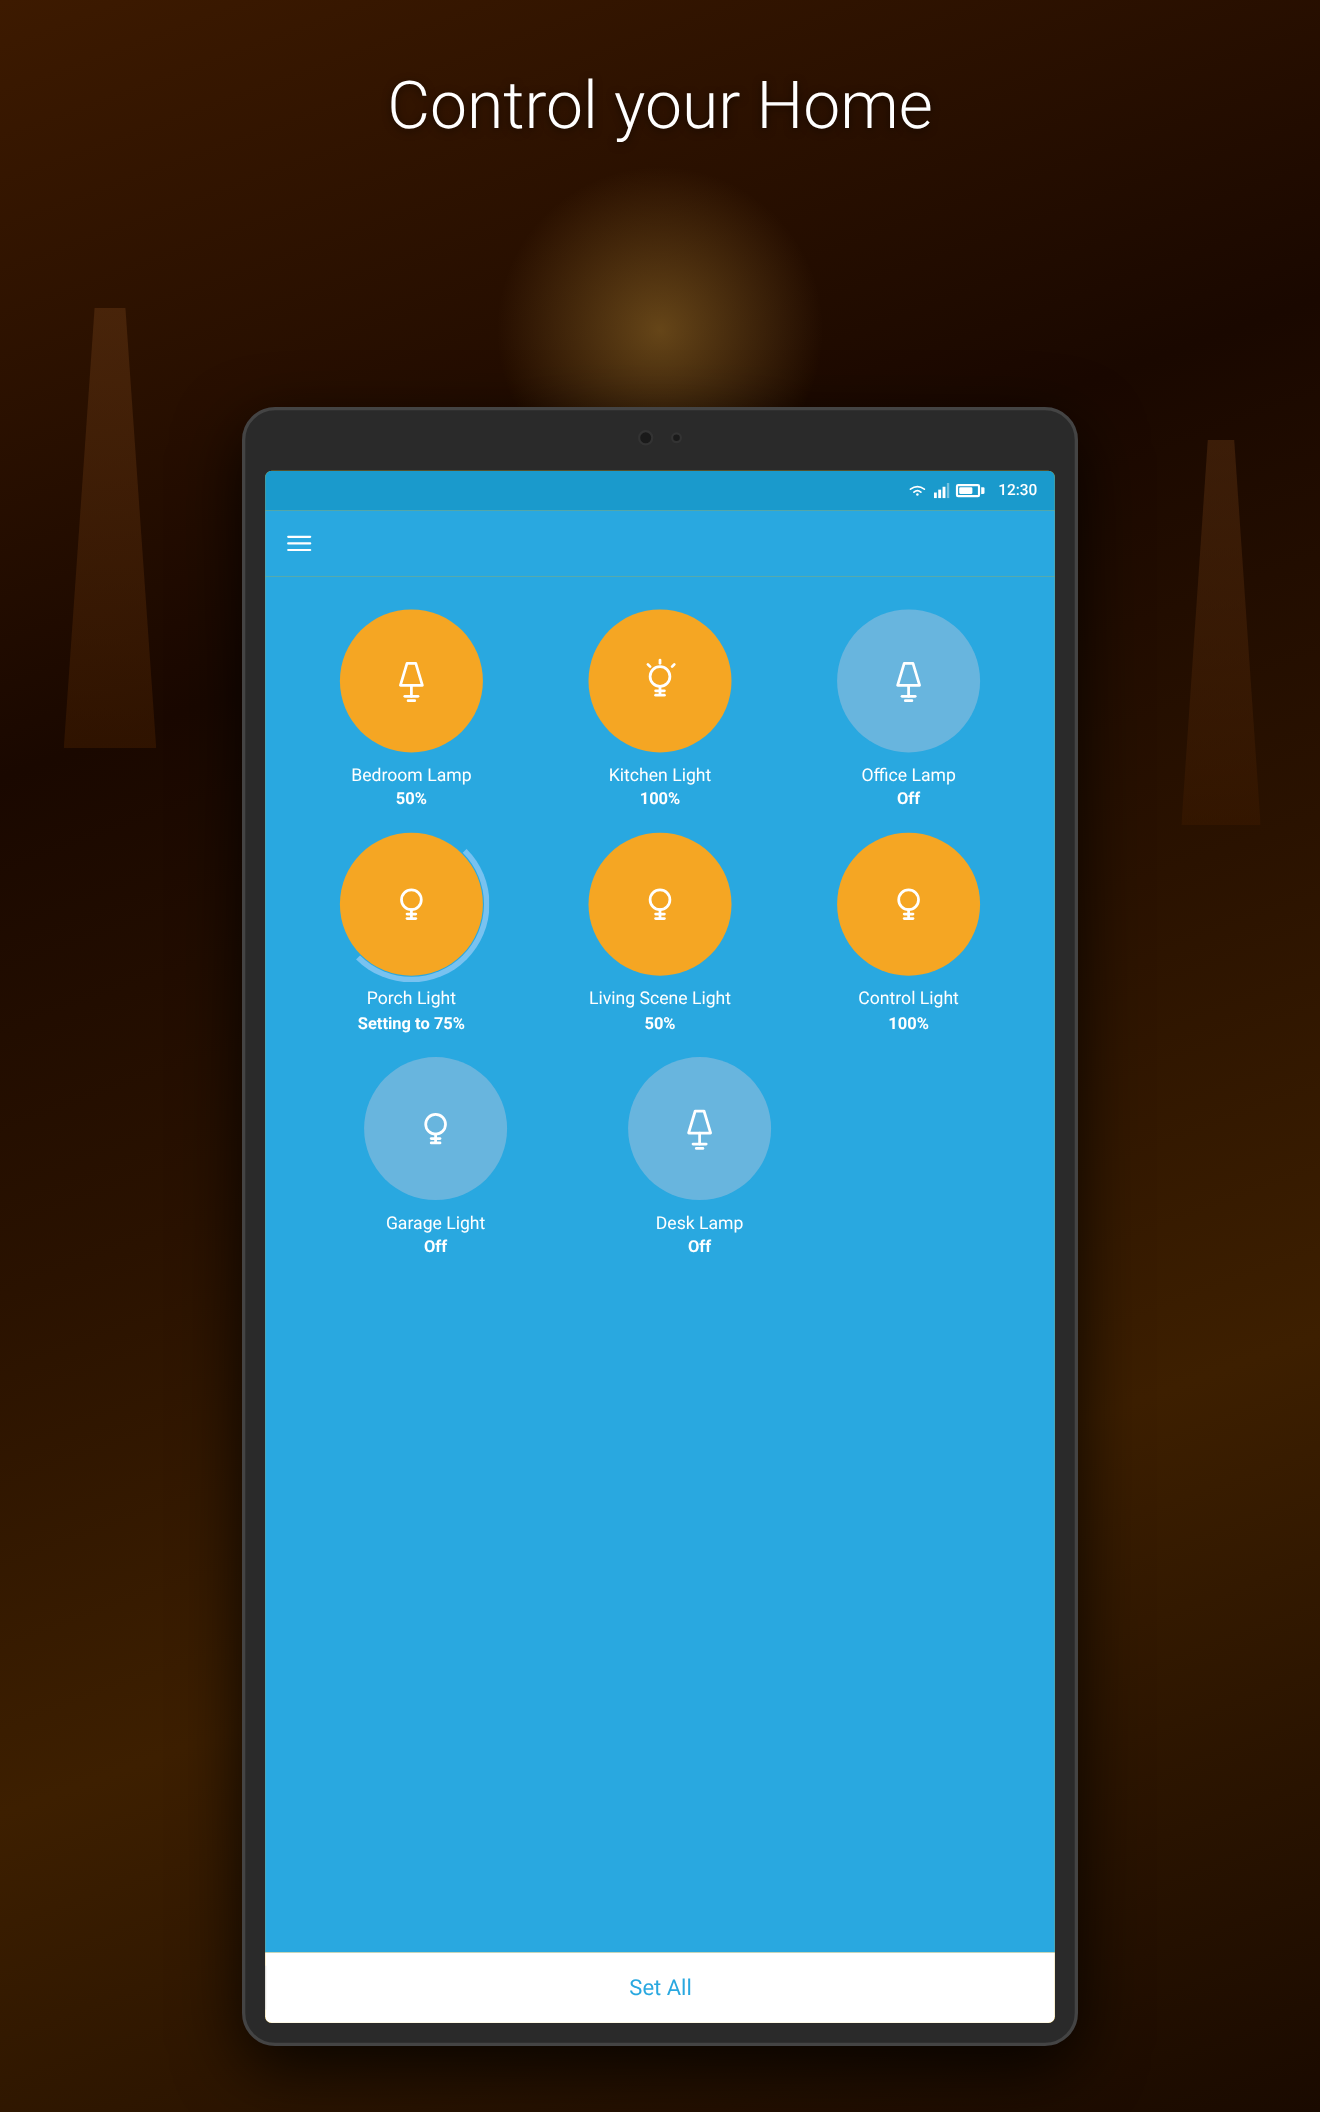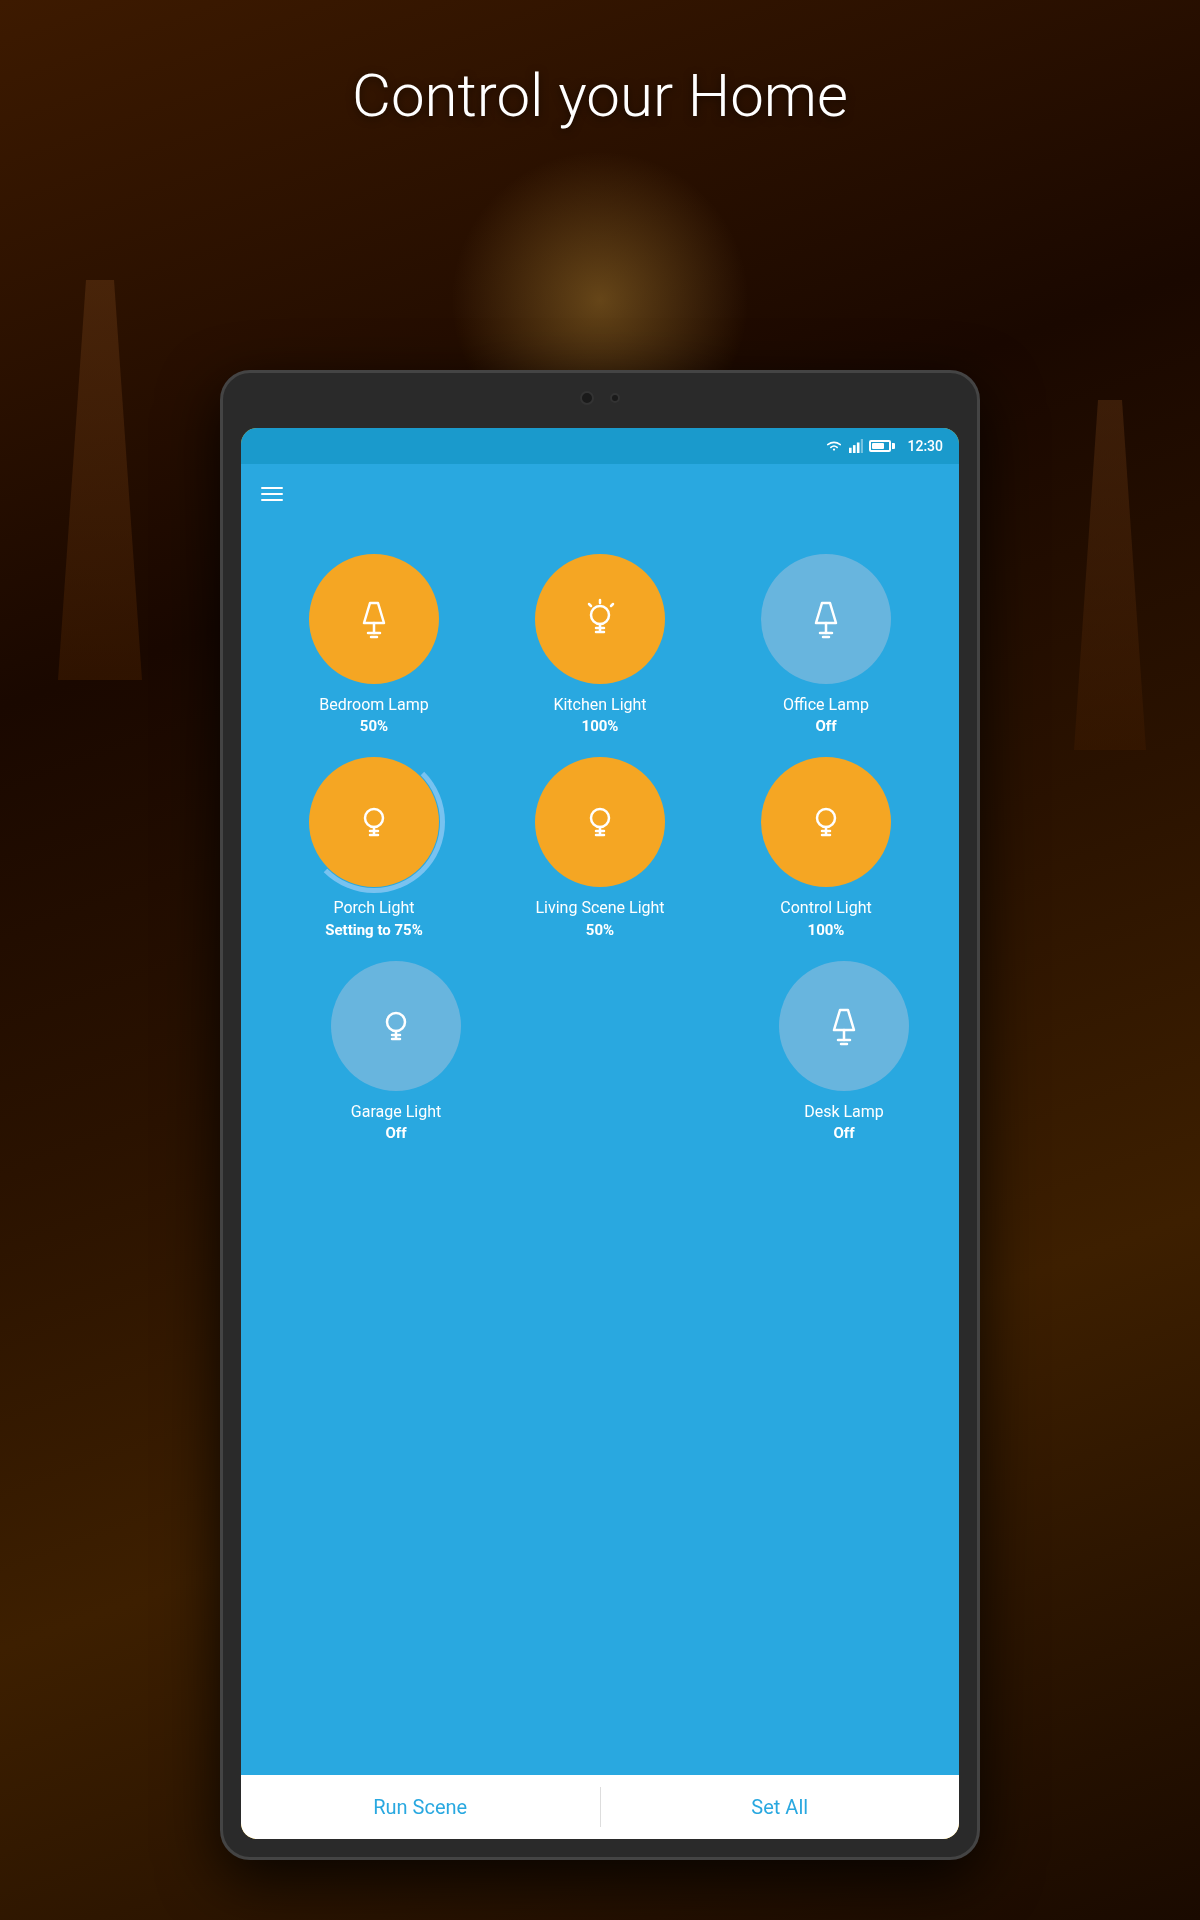--- a/index.html
+++ b/index.html
@@ -107,7 +107,7 @@
       right: 18px;
       bottom: 18px;
       background: #eab308;
-      border-radius: 16px;
+      border-radius: 6px;
       overflow: hidden;
       display: flex;
       flex-direction: column;

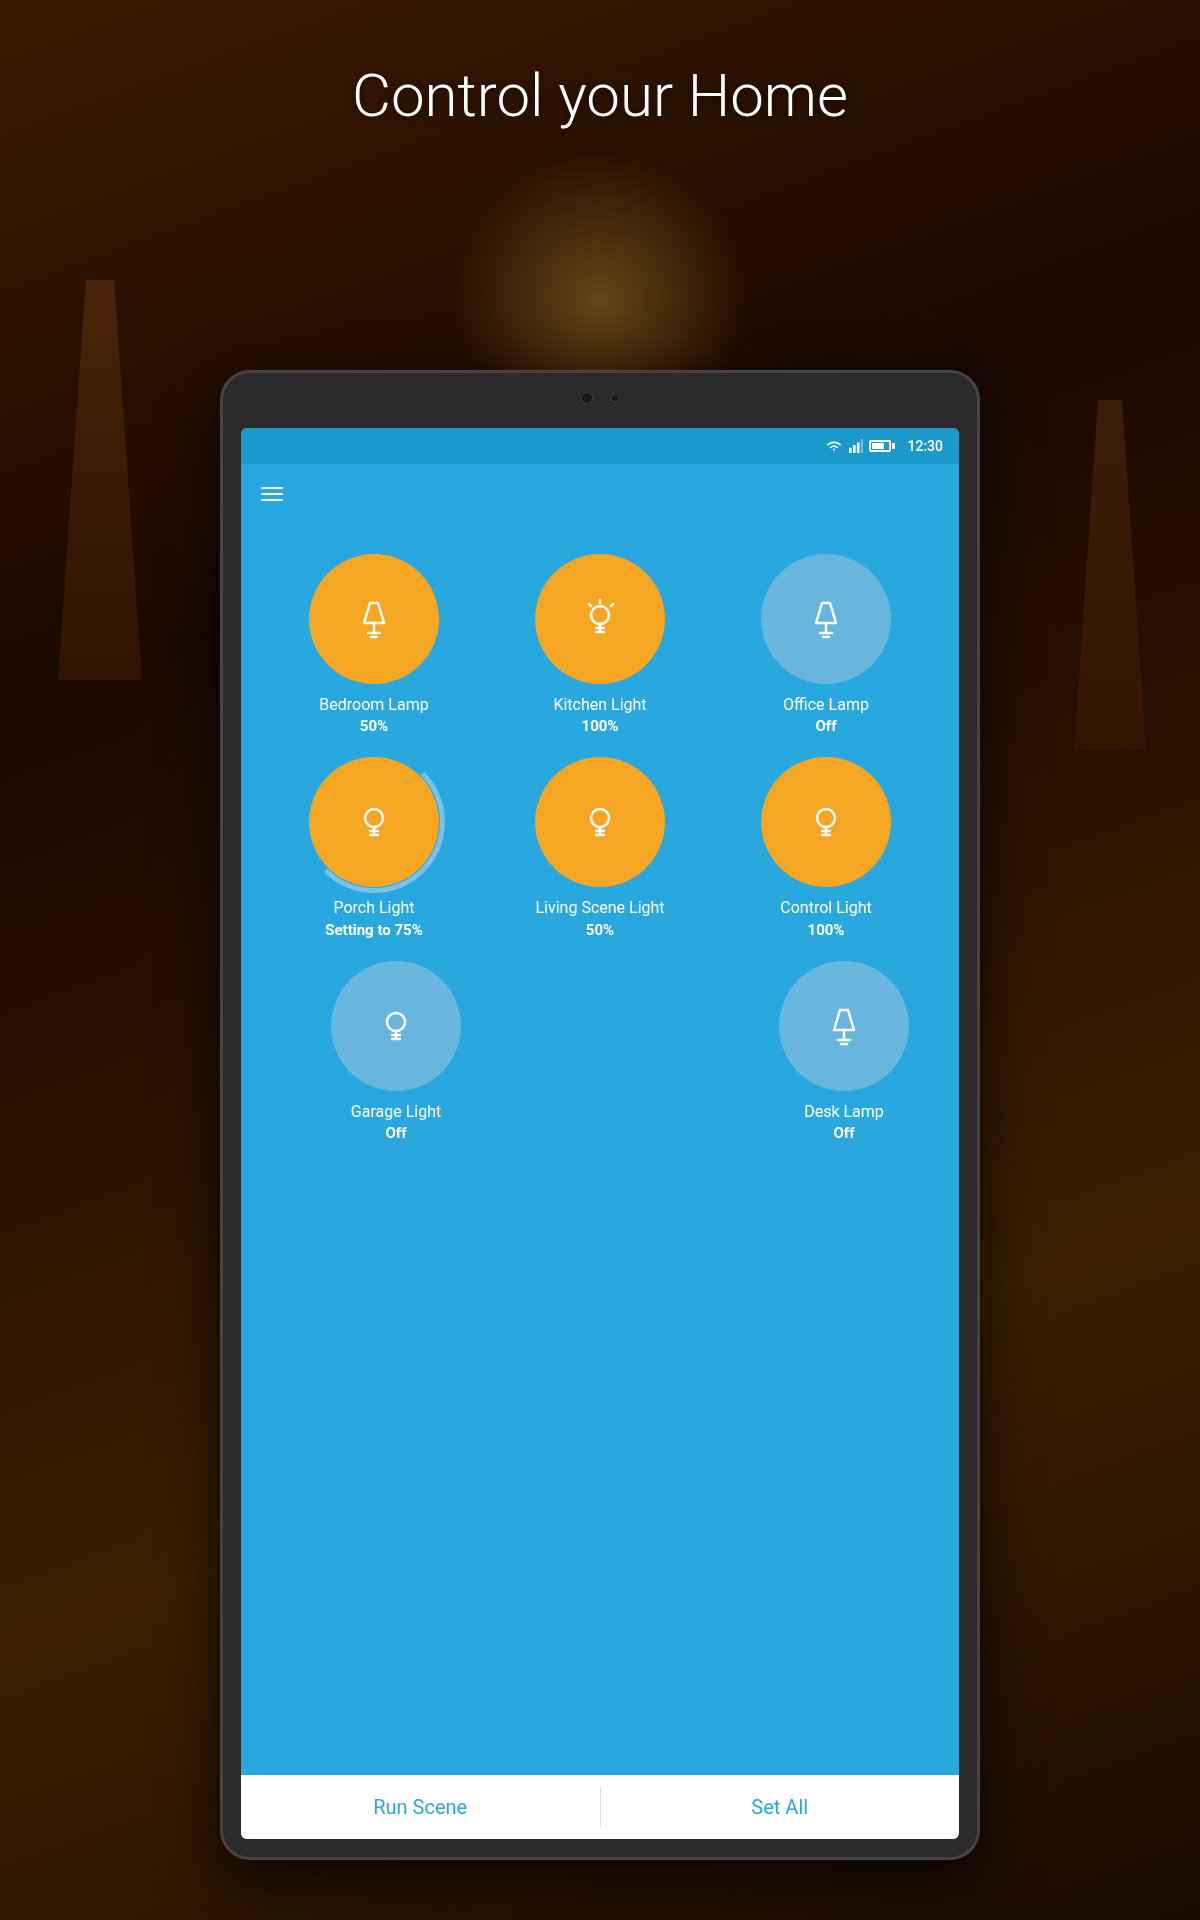--- a/index.html
+++ b/index.html
@@ -530,7 +530,7 @@
 
         </div>
 
-        <div class="device-row" style="justify-content: space-between; padding-left: 40px; gap: 50px;">
+        <div class="device-row" style="justify-content: flex-start; padding-left: 40px; gap: 50px;">
 
           <div class="device-item">
             <div class="device-circle off">

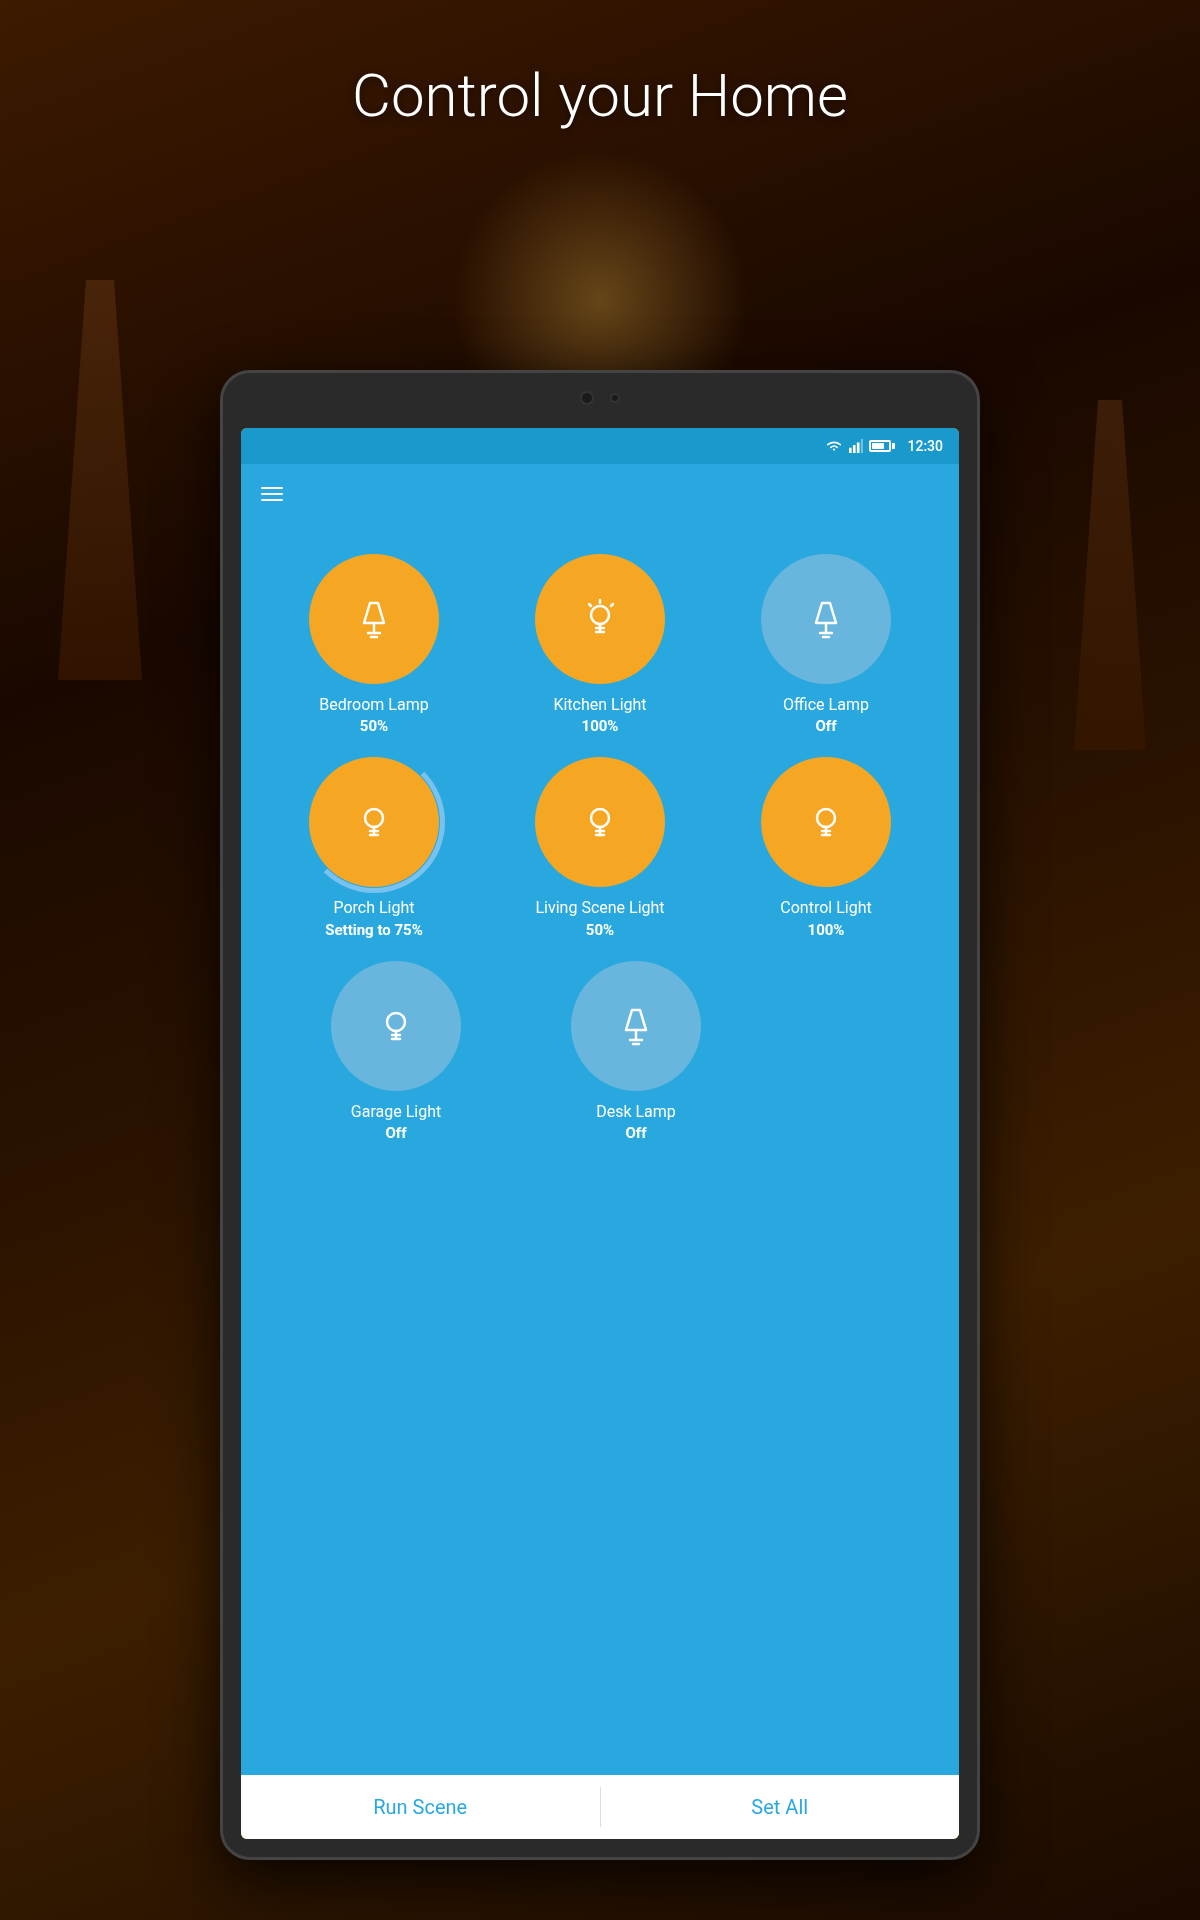--- a/index.html
+++ b/index.html
@@ -572,7 +572,6 @@
     </div>
 
     <div class="bottom-bar">
-      <div class="bottom-btn">Run Scene</div>
       <div class="bottom-divider"></div>
       <div class="bottom-btn">Set All</div>
     </div>

